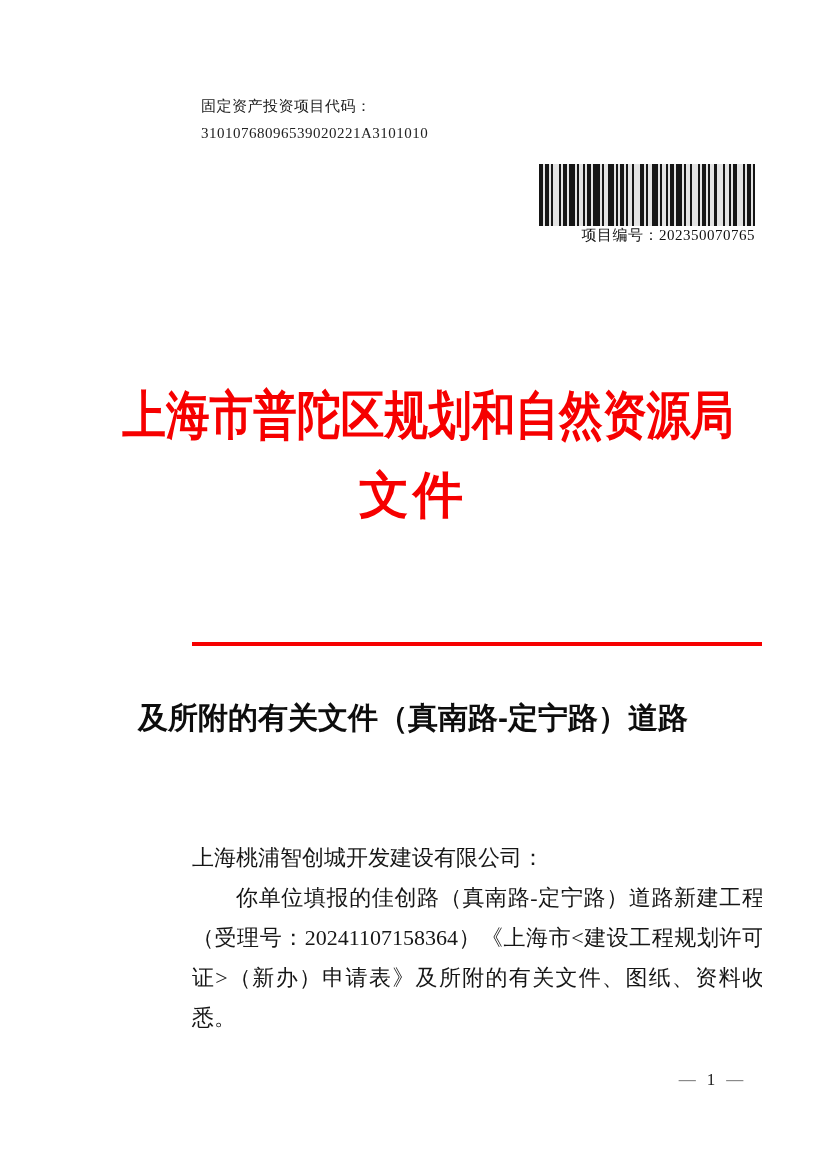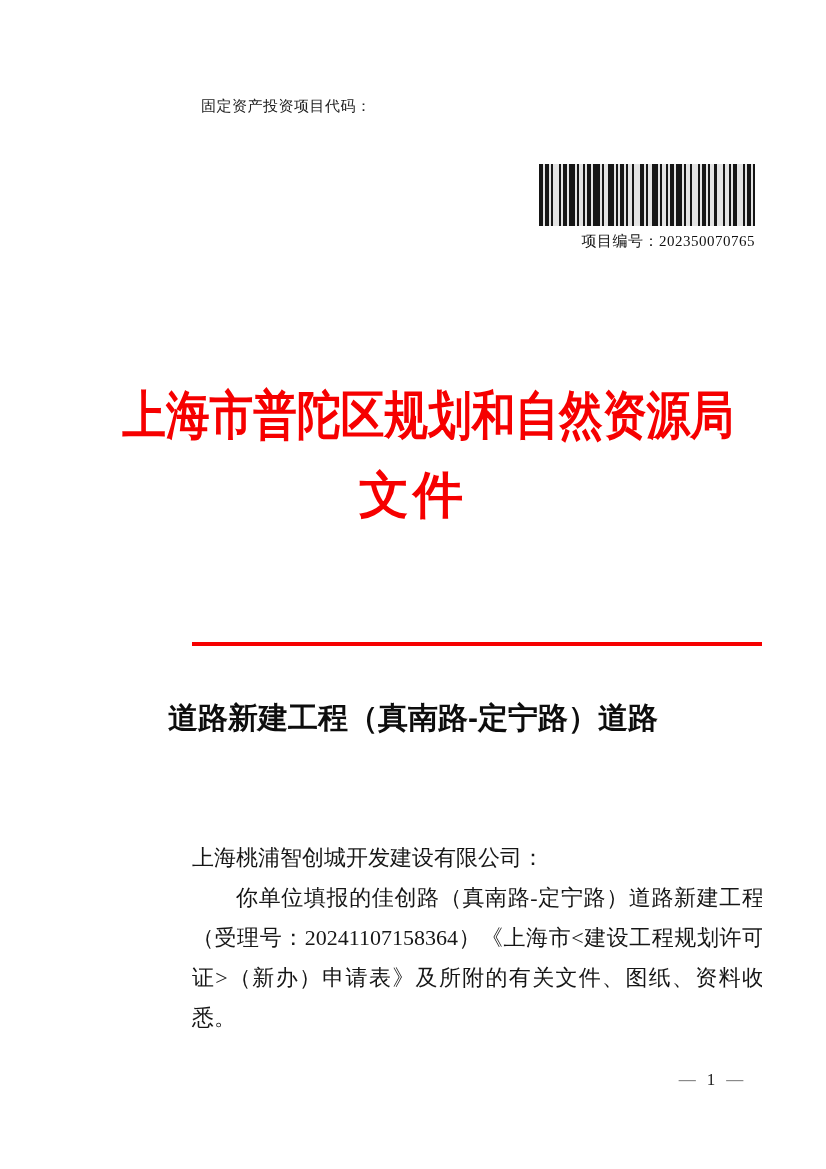--- a/index.html
+++ b/index.html
@@ -101,6 +101,7 @@
 
   <div class="project-code">
     <div>固定资产投资项目代码：</div>
+    <div>31010768096539020221A3101010</div>
   </div>
 
   <div class="barcode-wrap">

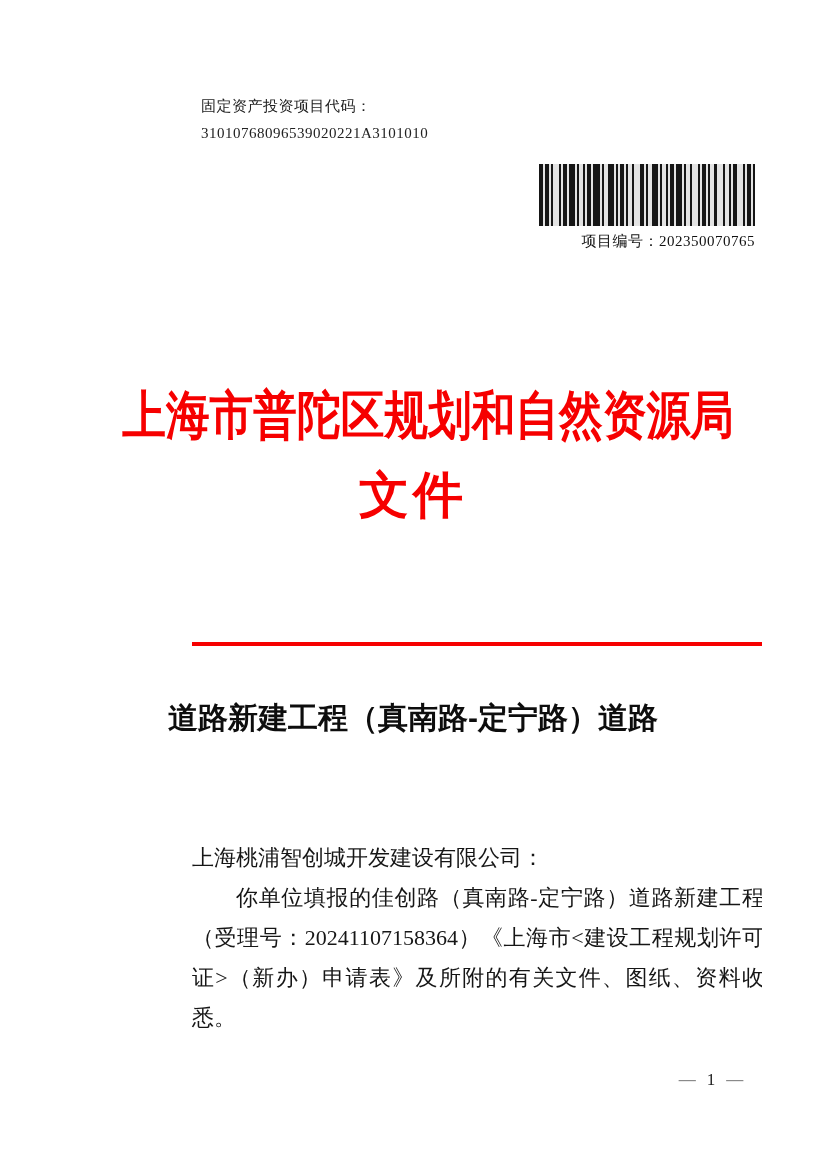--- a/index.html
+++ b/index.html
@@ -32,7 +32,6 @@
   .barcode .bar { flex-basis:0; background:#161616; }
   .barcode .gap { flex-basis:0; background:#e3e3e3; }
   .barcode-label {
-    margin-top:6px;
     font-size:15px; text-align:right;
     letter-spacing:0.5px; color:#111;
     white-space:nowrap;

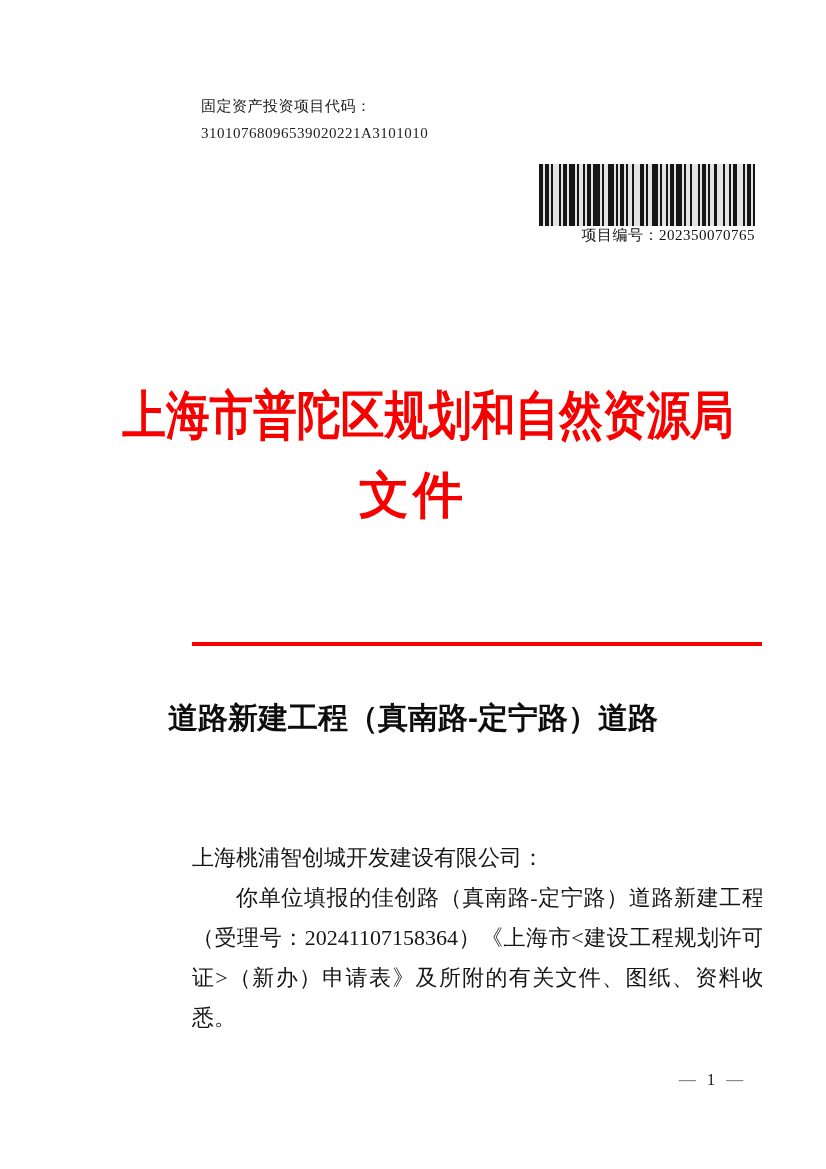--- a/index.html
+++ b/index.html
@@ -187,7 +187,7 @@
   <div class="red-rule"></div>
 
   <h1 class="doc-title">
-    <span class="title-line">道路新建工程（真南路-定宁路）道路</span>
+    <span class="title-line">及所附的有关文件（真南路-定宁路）道路</span>
   </h1>
 
   <div class="body-text">

